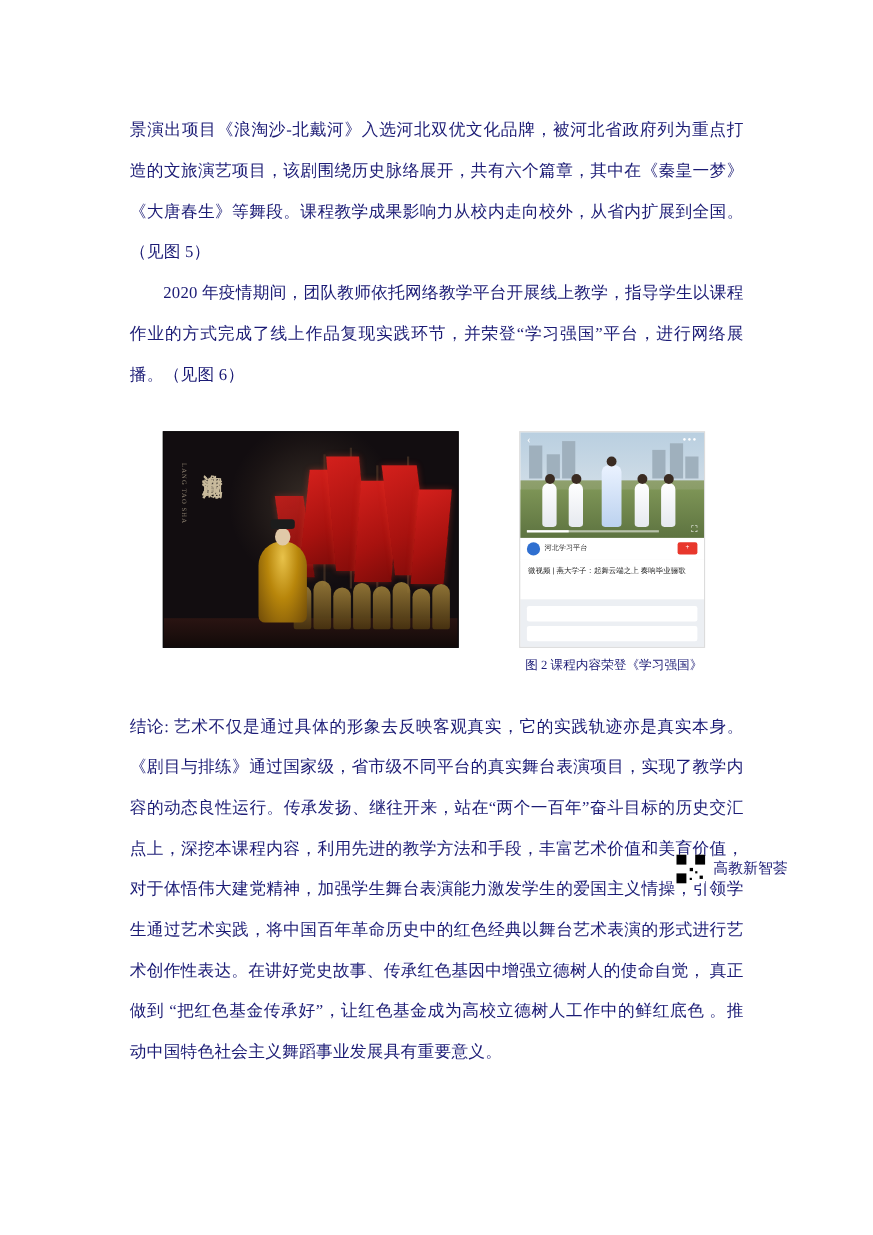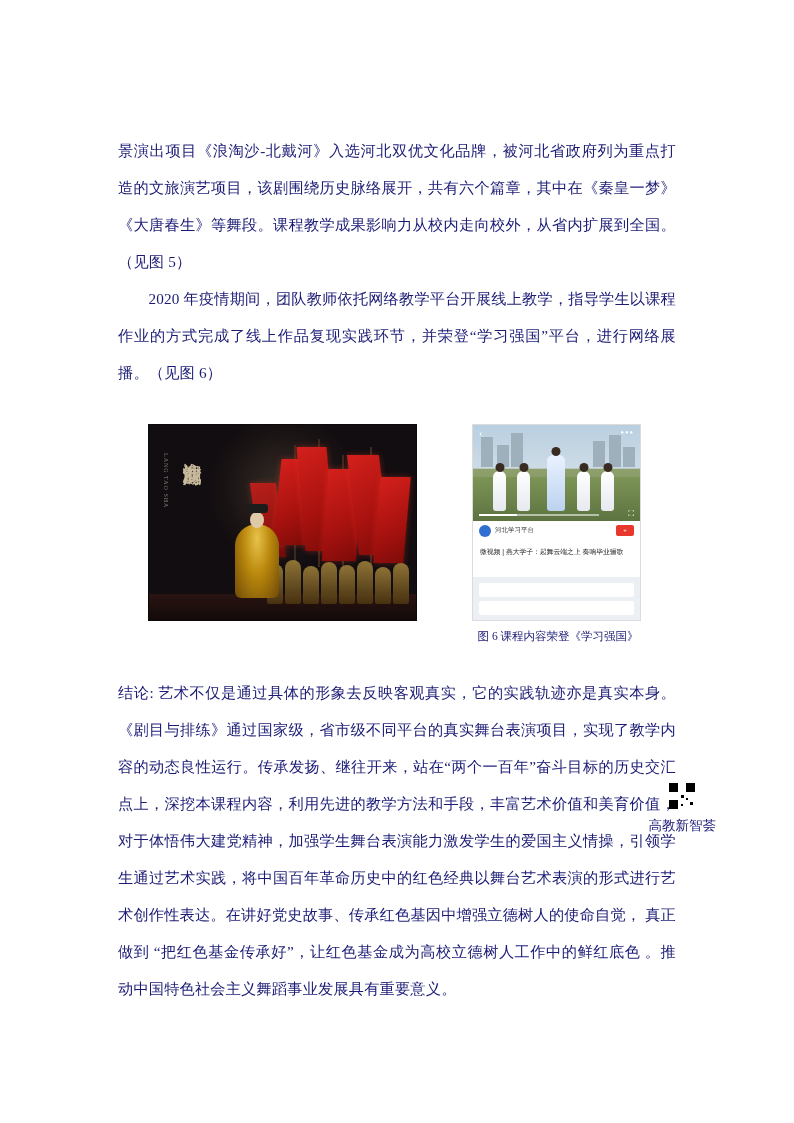--- a/index.html
+++ b/index.html
@@ -20,7 +20,6 @@
     left: 0; top: 0;
     width: 794px;
     height: 827px;
-    margin-top: 32px;
   }
   .content {
     position: absolute;

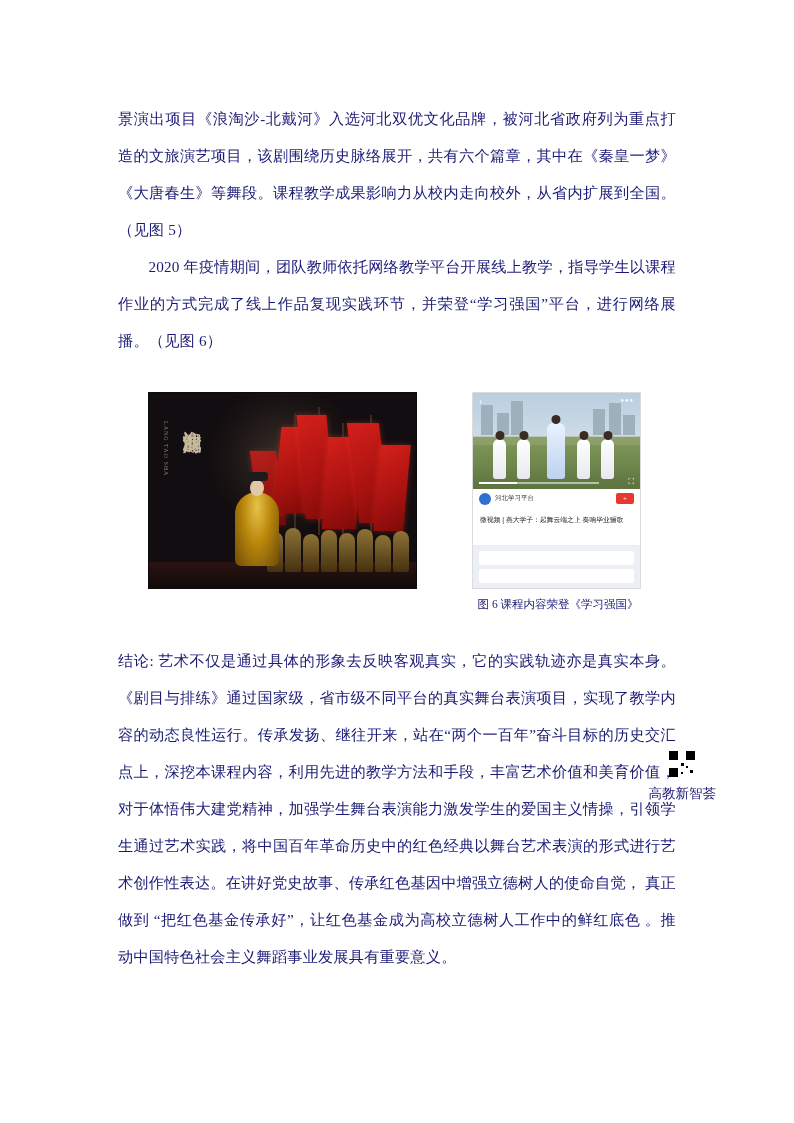--- a/index.html
+++ b/index.html
@@ -389,7 +389,7 @@
       </div>
     </div>
 
-    <div class="caption cap6">图 6 课程内容荣登《学习强国》</div>
+    <div class="caption cap6">图 2 课程内容荣登《学习强国》</div>
   </div>
 
   <div class="lower">

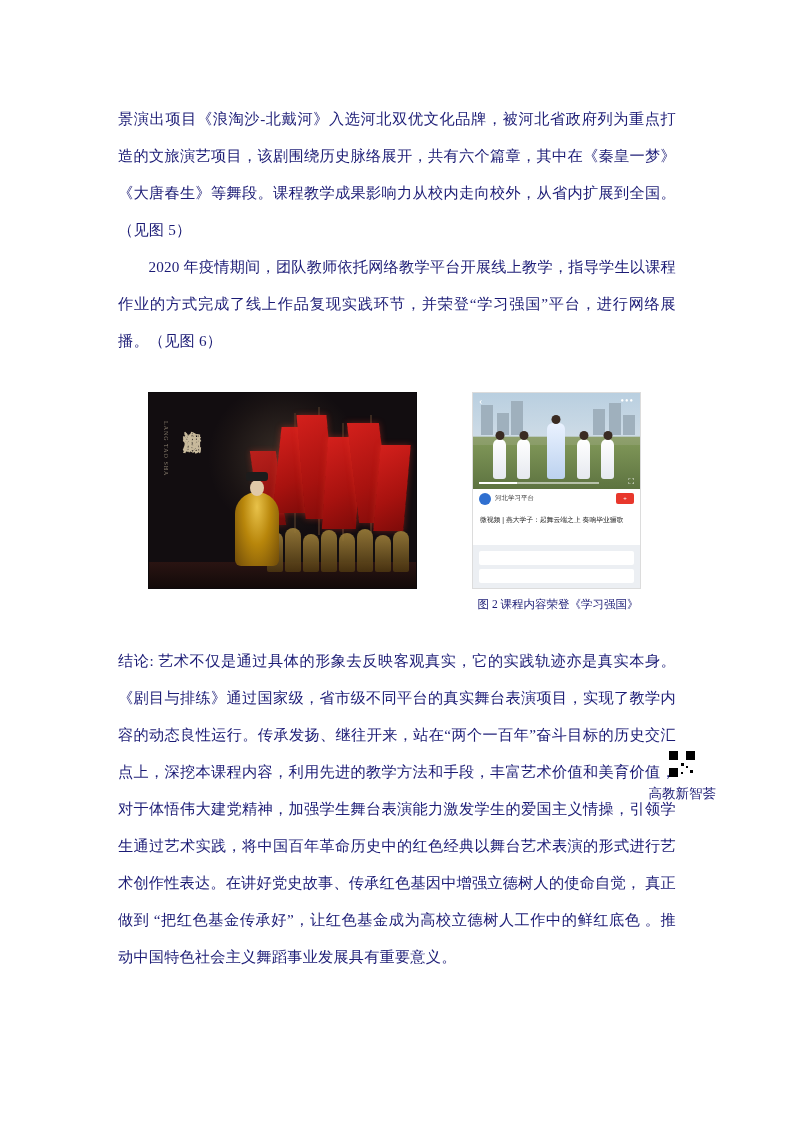--- a/index.html
+++ b/index.html
@@ -263,7 +263,6 @@
     display: flex;
     align-items: center;
     gap: 8px;
-    flex-direction: column;
   }
   .qr {
     width: 26px; height: 26px;

